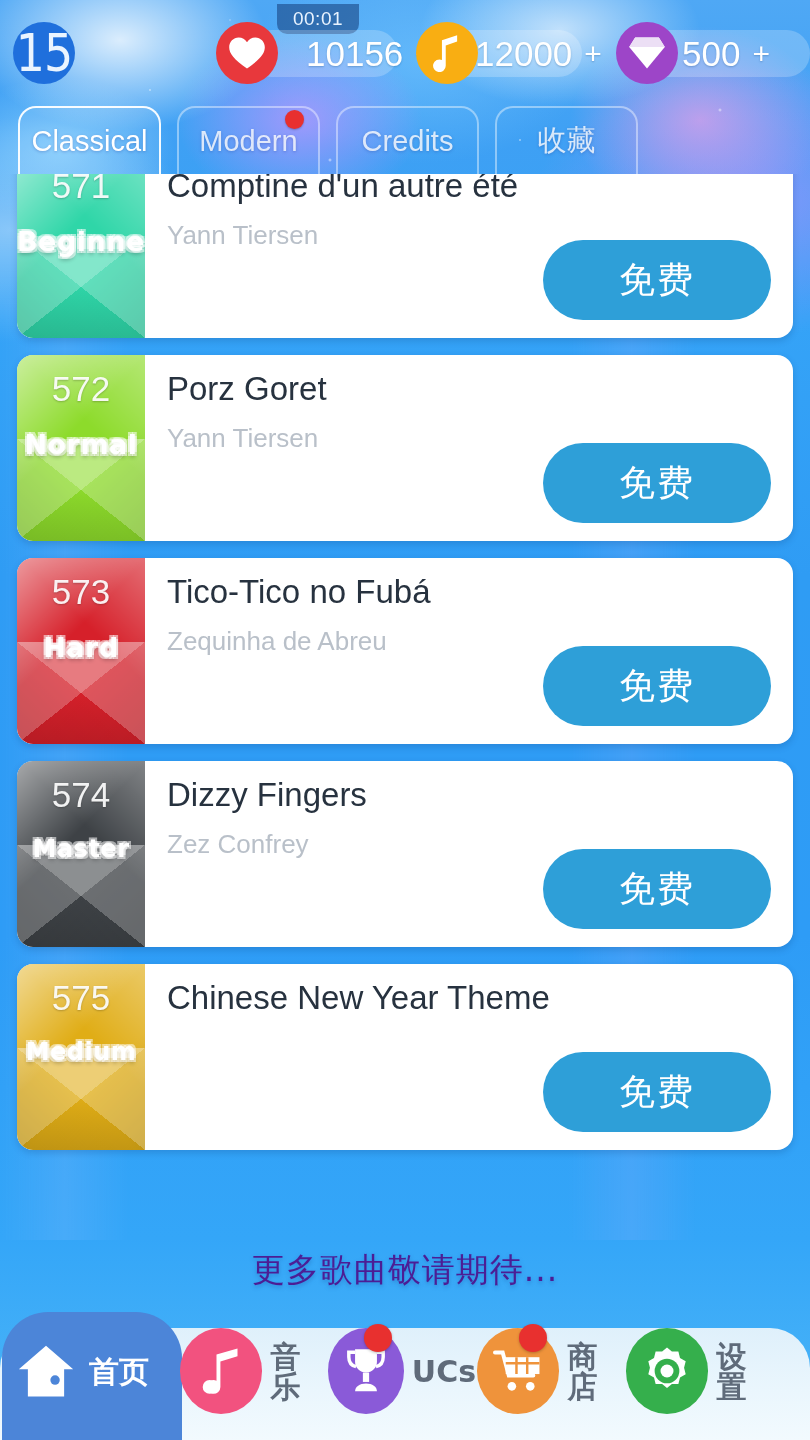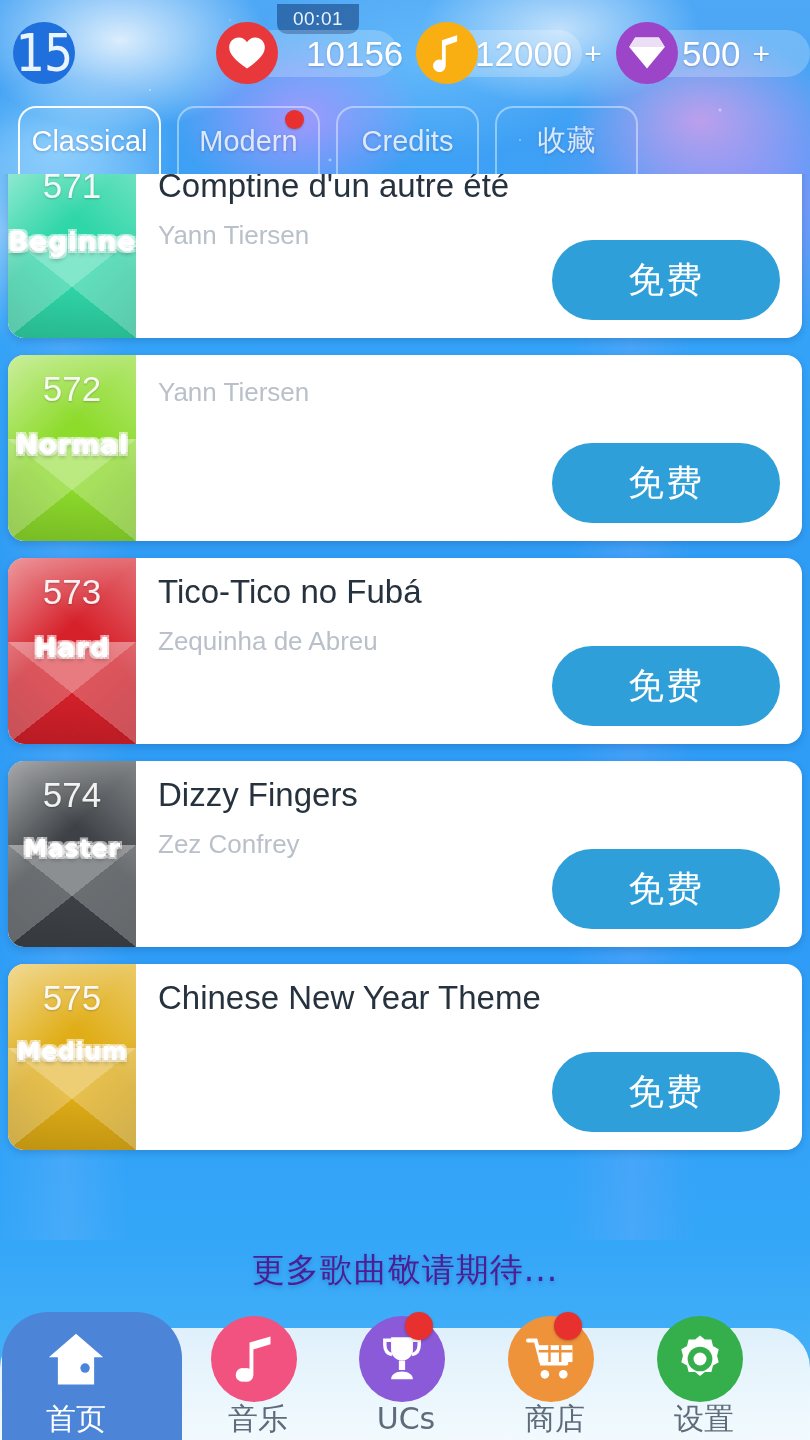--- a/index.html
+++ b/index.html
@@ -138,7 +138,7 @@
   #songlist {
     position: absolute; left: 0; top: 174px; width: 810px; height: 1000px;
     overflow: hidden; z-index: 5;
-    padding: 0 8px;
+    padding: 0 17px;
   }
   .song-card {
     position: relative;

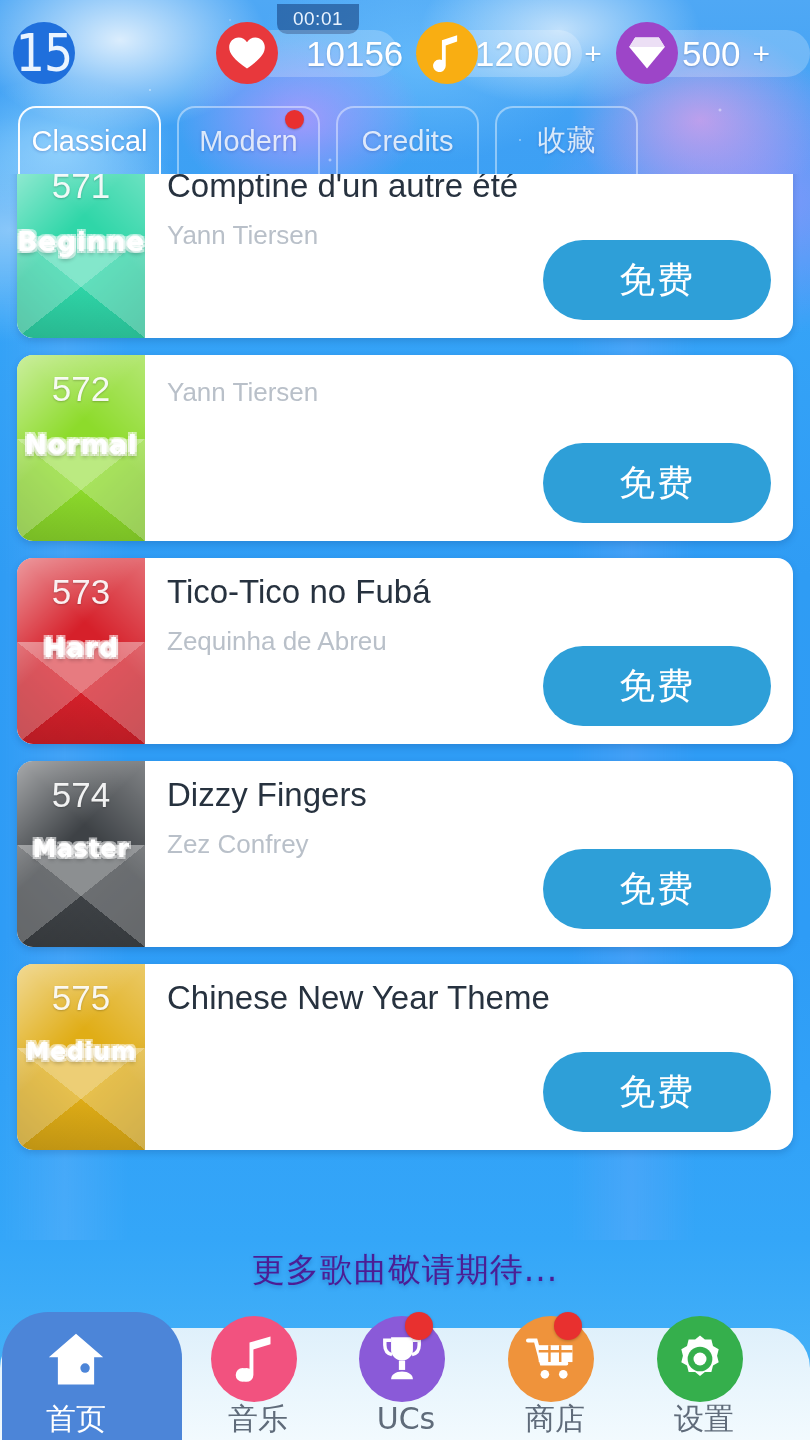--- a/index.html
+++ b/index.html
@@ -367,6 +367,7 @@
       <div class="lvl">Normal</div>
     </div>
     <div class="song-info">
+      <div class="song-title">Porz Goret</div>
       <div class="song-artist">Yann Tiersen</div>
       <div class="free-btn">免费</div>
     </div>

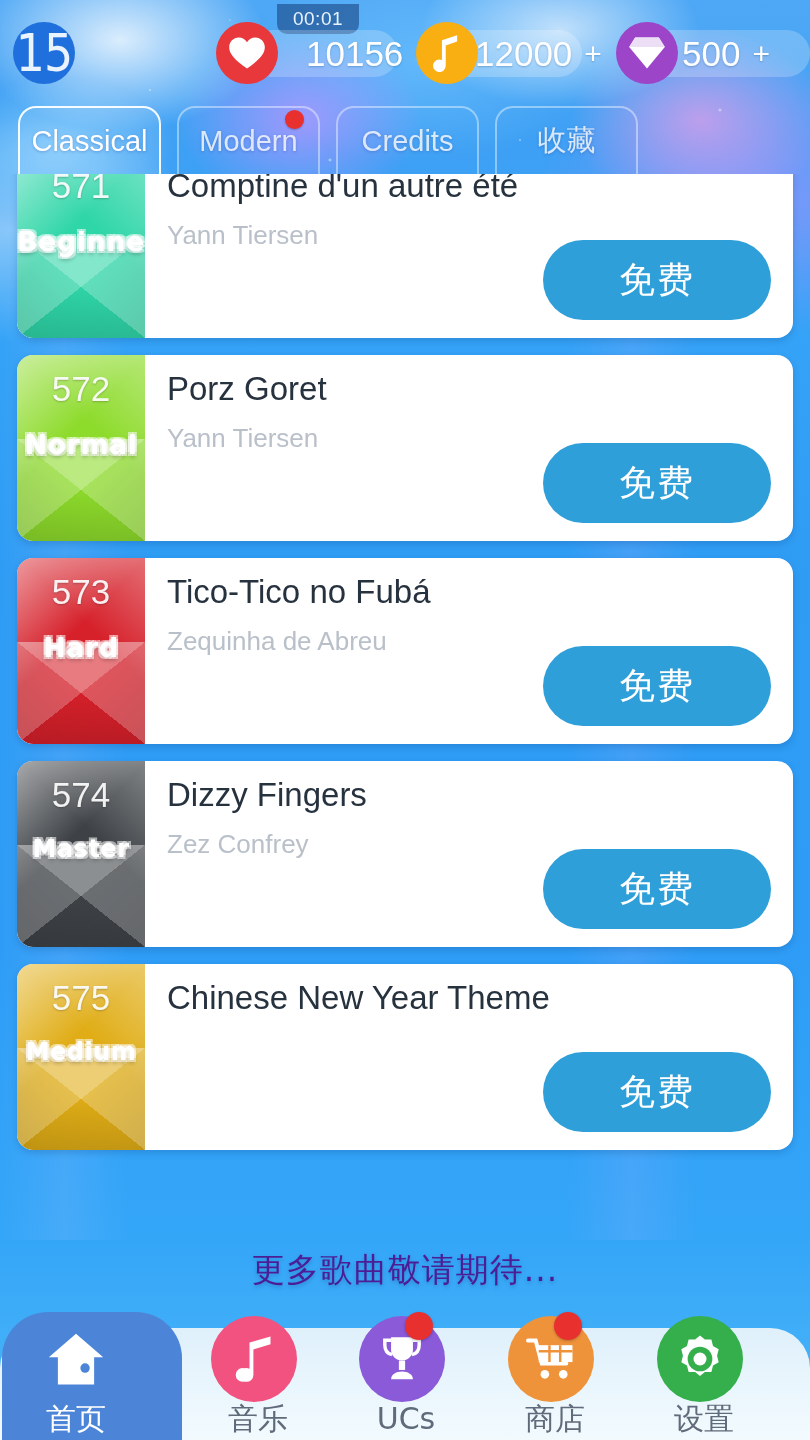--- a/index.html
+++ b/index.html
@@ -237,8 +237,8 @@
   }
   .nav-item {
     position: absolute; bottom: 0; width: 148px; height: 130px;
-    display: flex; flex-direction: column; align-items: center;
-    justify-content: flex-end; padding-bottom: 6px;
+    display: flex; flex-direction: row; align-items: center;
+    justify-content: center; padding-bottom: 6px; font-weight: bold;
   }
   #nav-home  { left: 2px; }
   #nav-music { left: 180px; }

